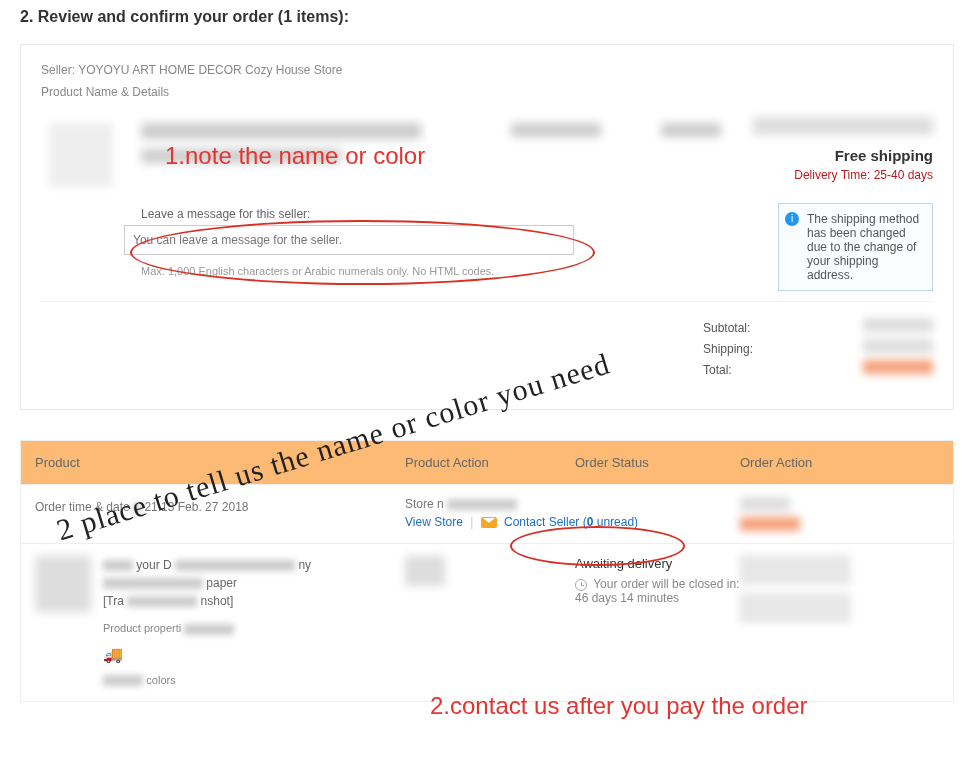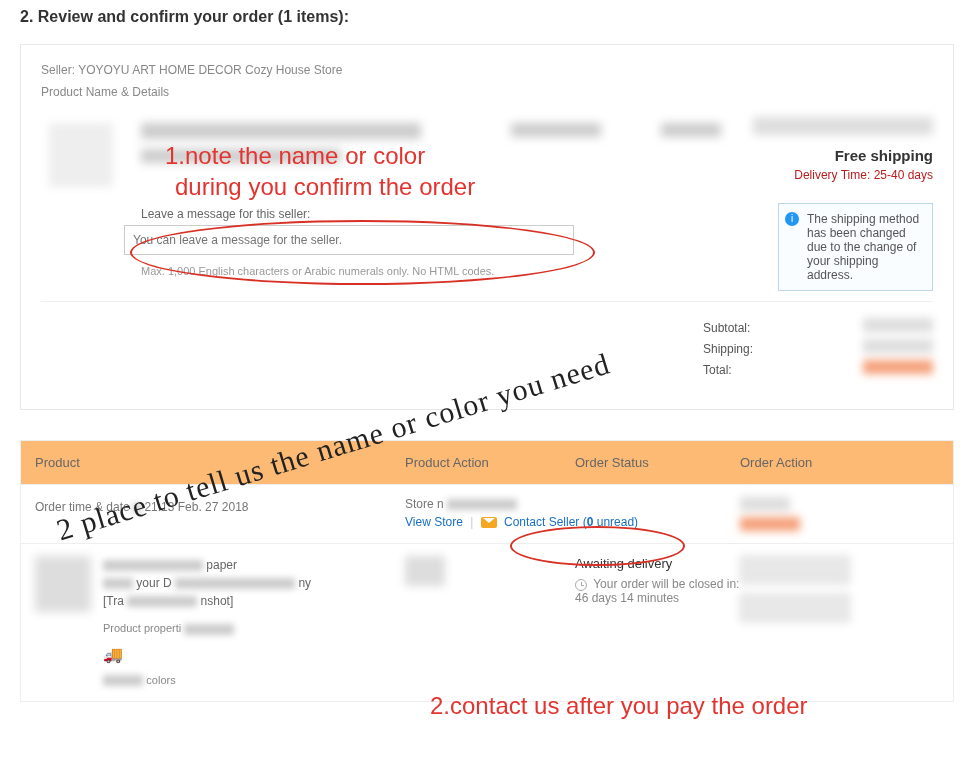--- a/index.html
+++ b/index.html
@@ -224,7 +224,6 @@
 
 <div class="annot-red" style="left:165px; top:140px;">
   <div>1.note the name or color</div>
-  <div style="margin-left:10px;">during you confirm the order</div>
 </div>
 <div class="ellipse" style="left:130px; top:220px; width:465px; height:65px;"></div>
 

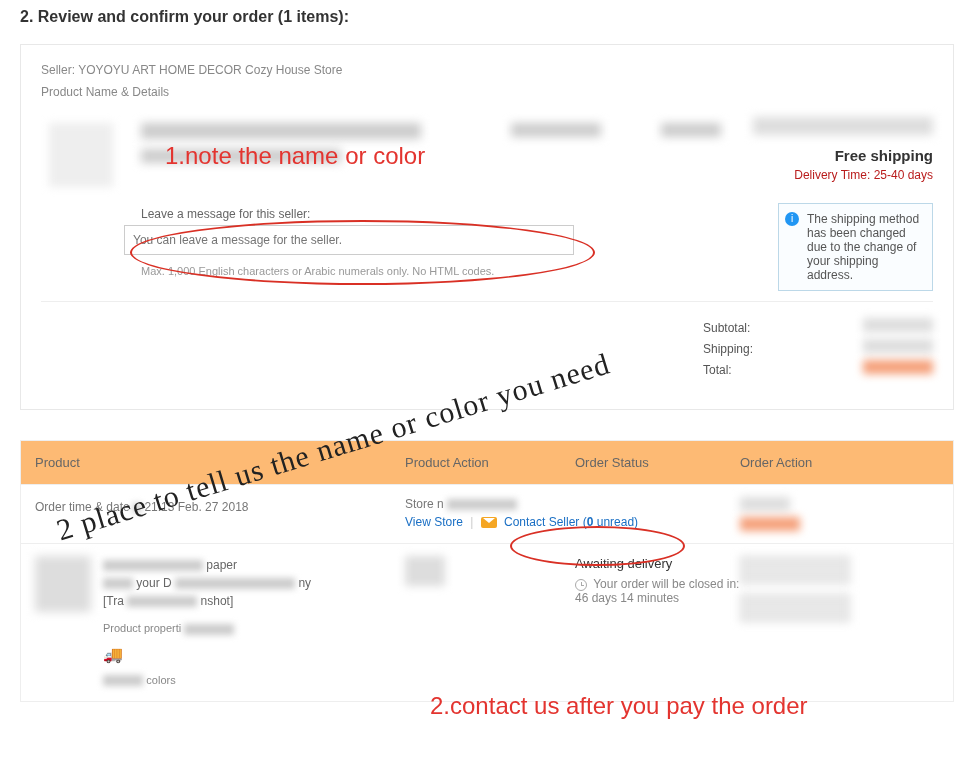--- a/index.html
+++ b/index.html
@@ -179,14 +179,14 @@
       <div class="prod-thumb"></div>
       <div class="prod-desc">
         <div>
-          <span class="blur-inline" style="width:100px;"></span>
-          <span>paper</span>
-        </div>
-        <div>
           <span class="blur-inline" style="width:30px;"></span>
           <span>your D</span>
           <span class="blur-inline" style="width:120px;"></span>
           <span>ny</span>
+        </div>
+        <div>
+          <span class="blur-inline" style="width:100px;"></span>
+          <span>paper</span>
         </div>
         <div>
           <span>[Tra</span>

